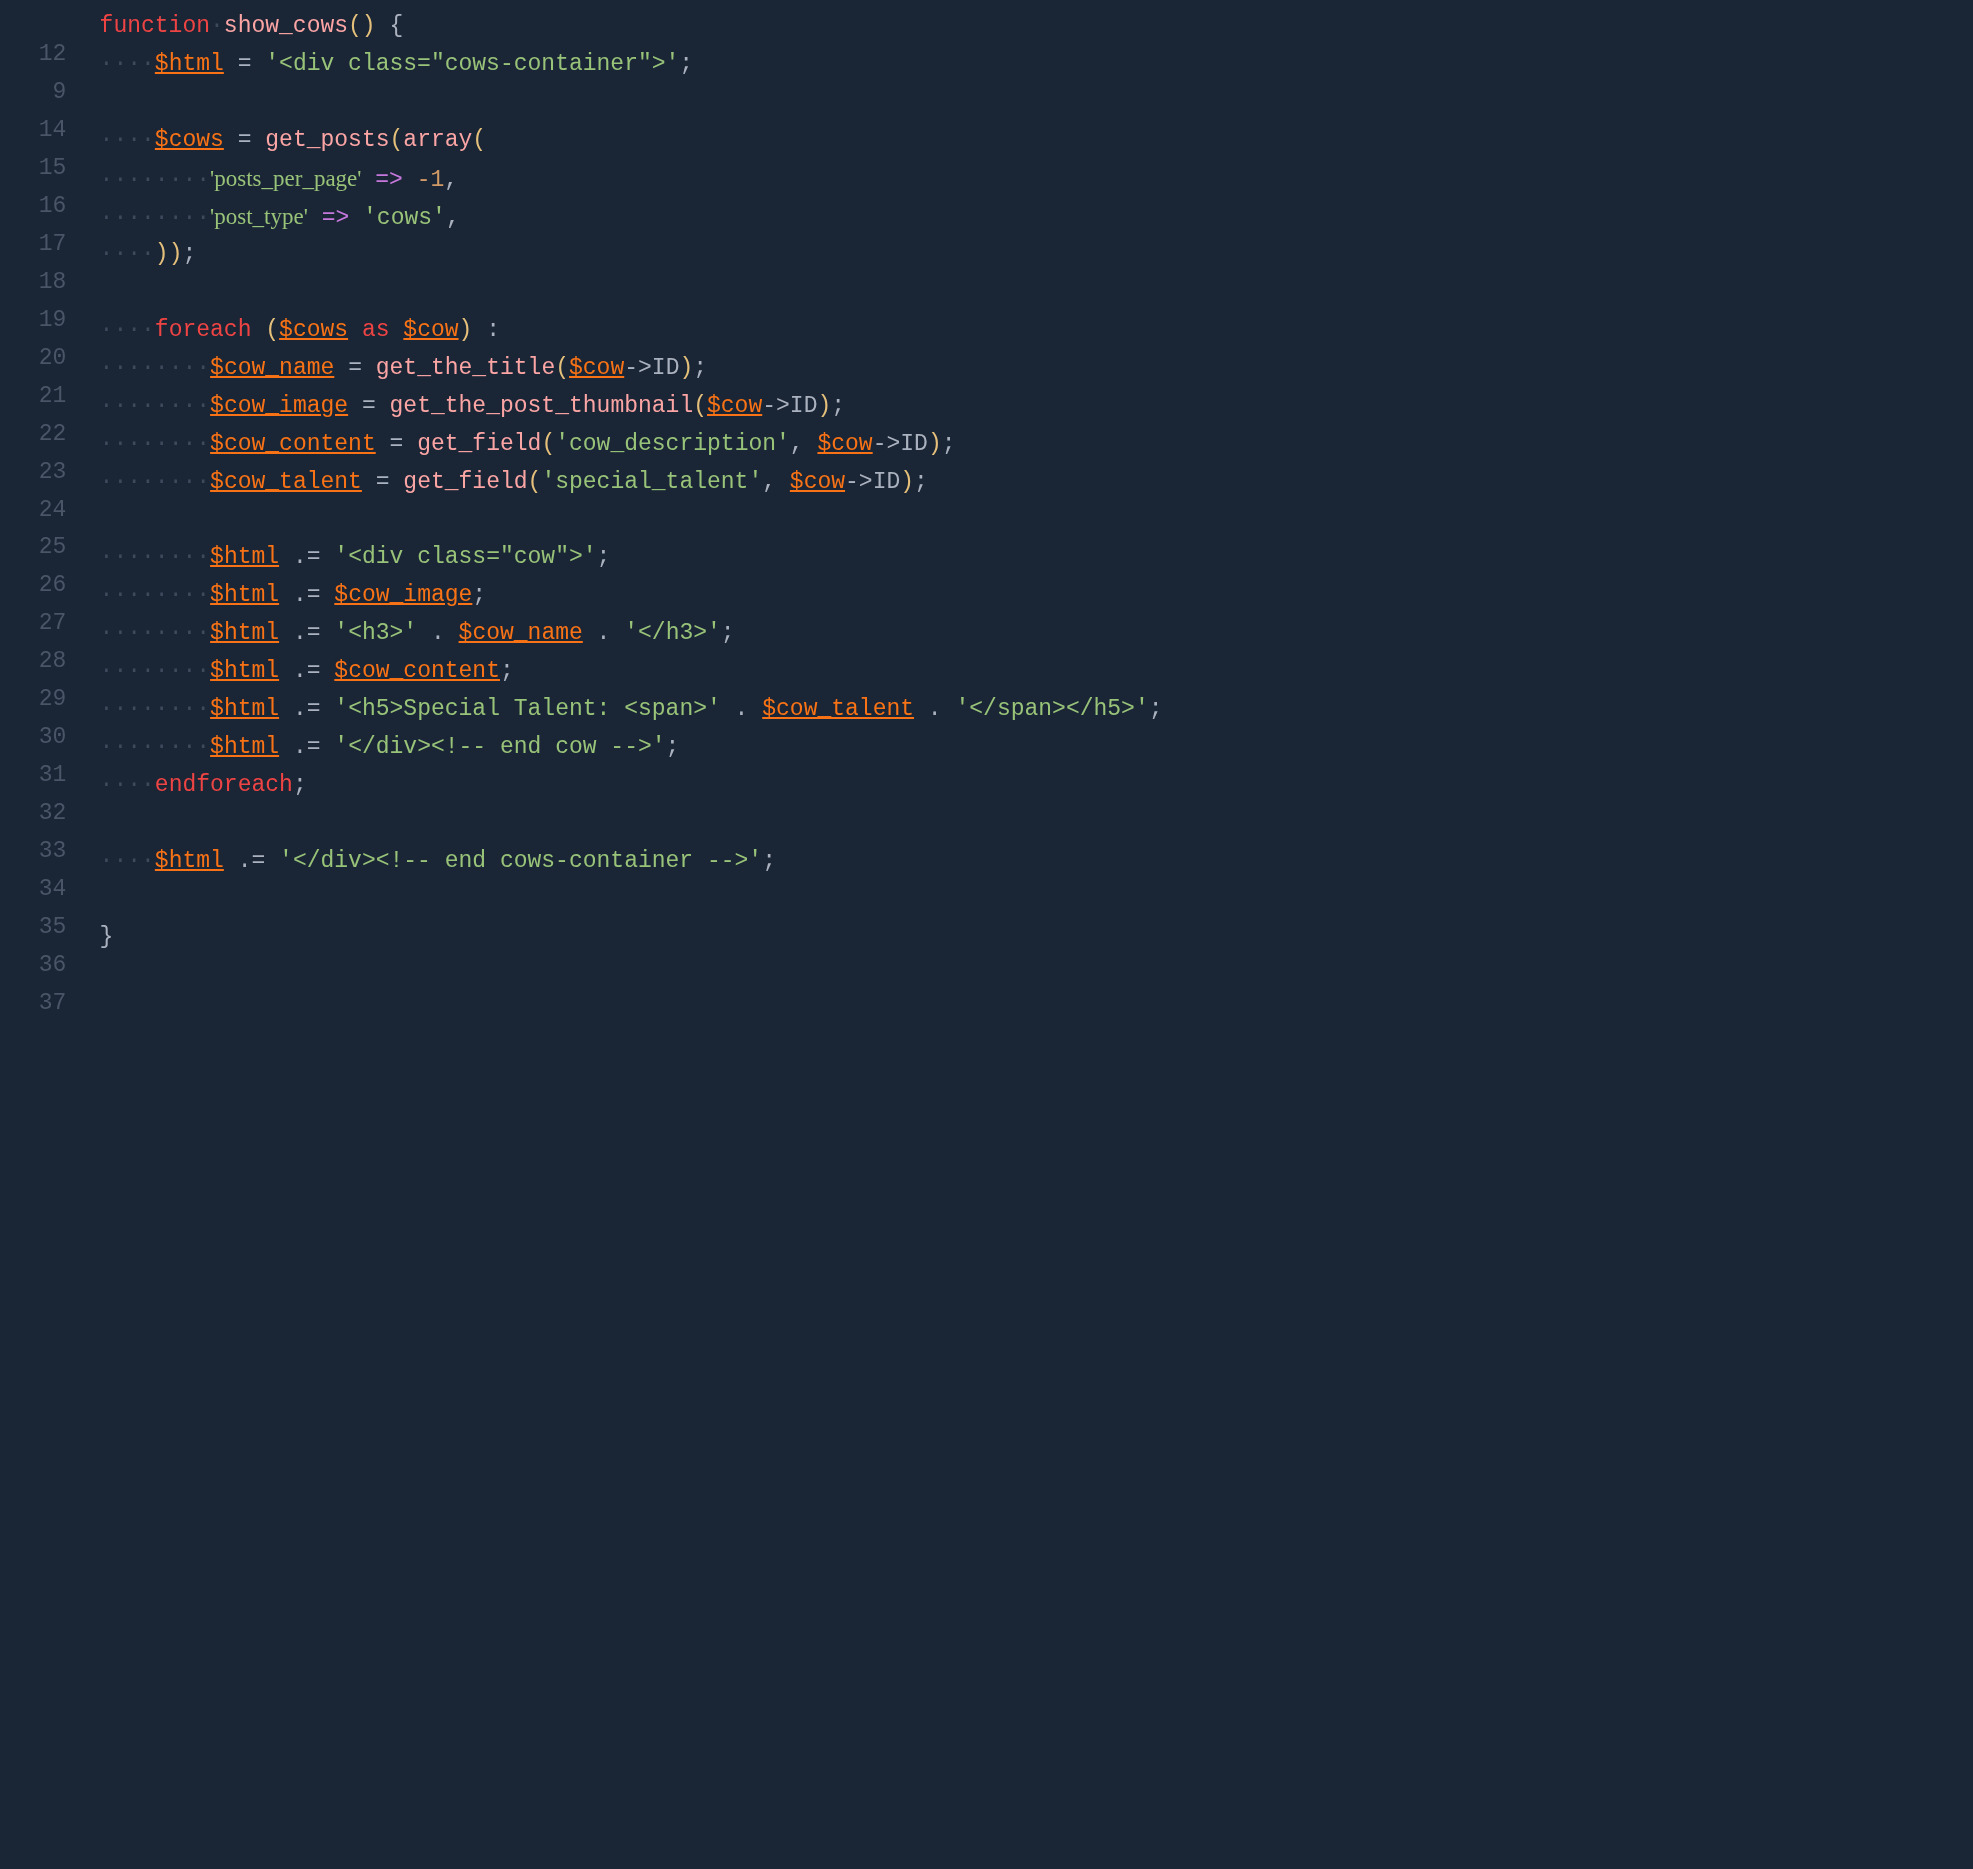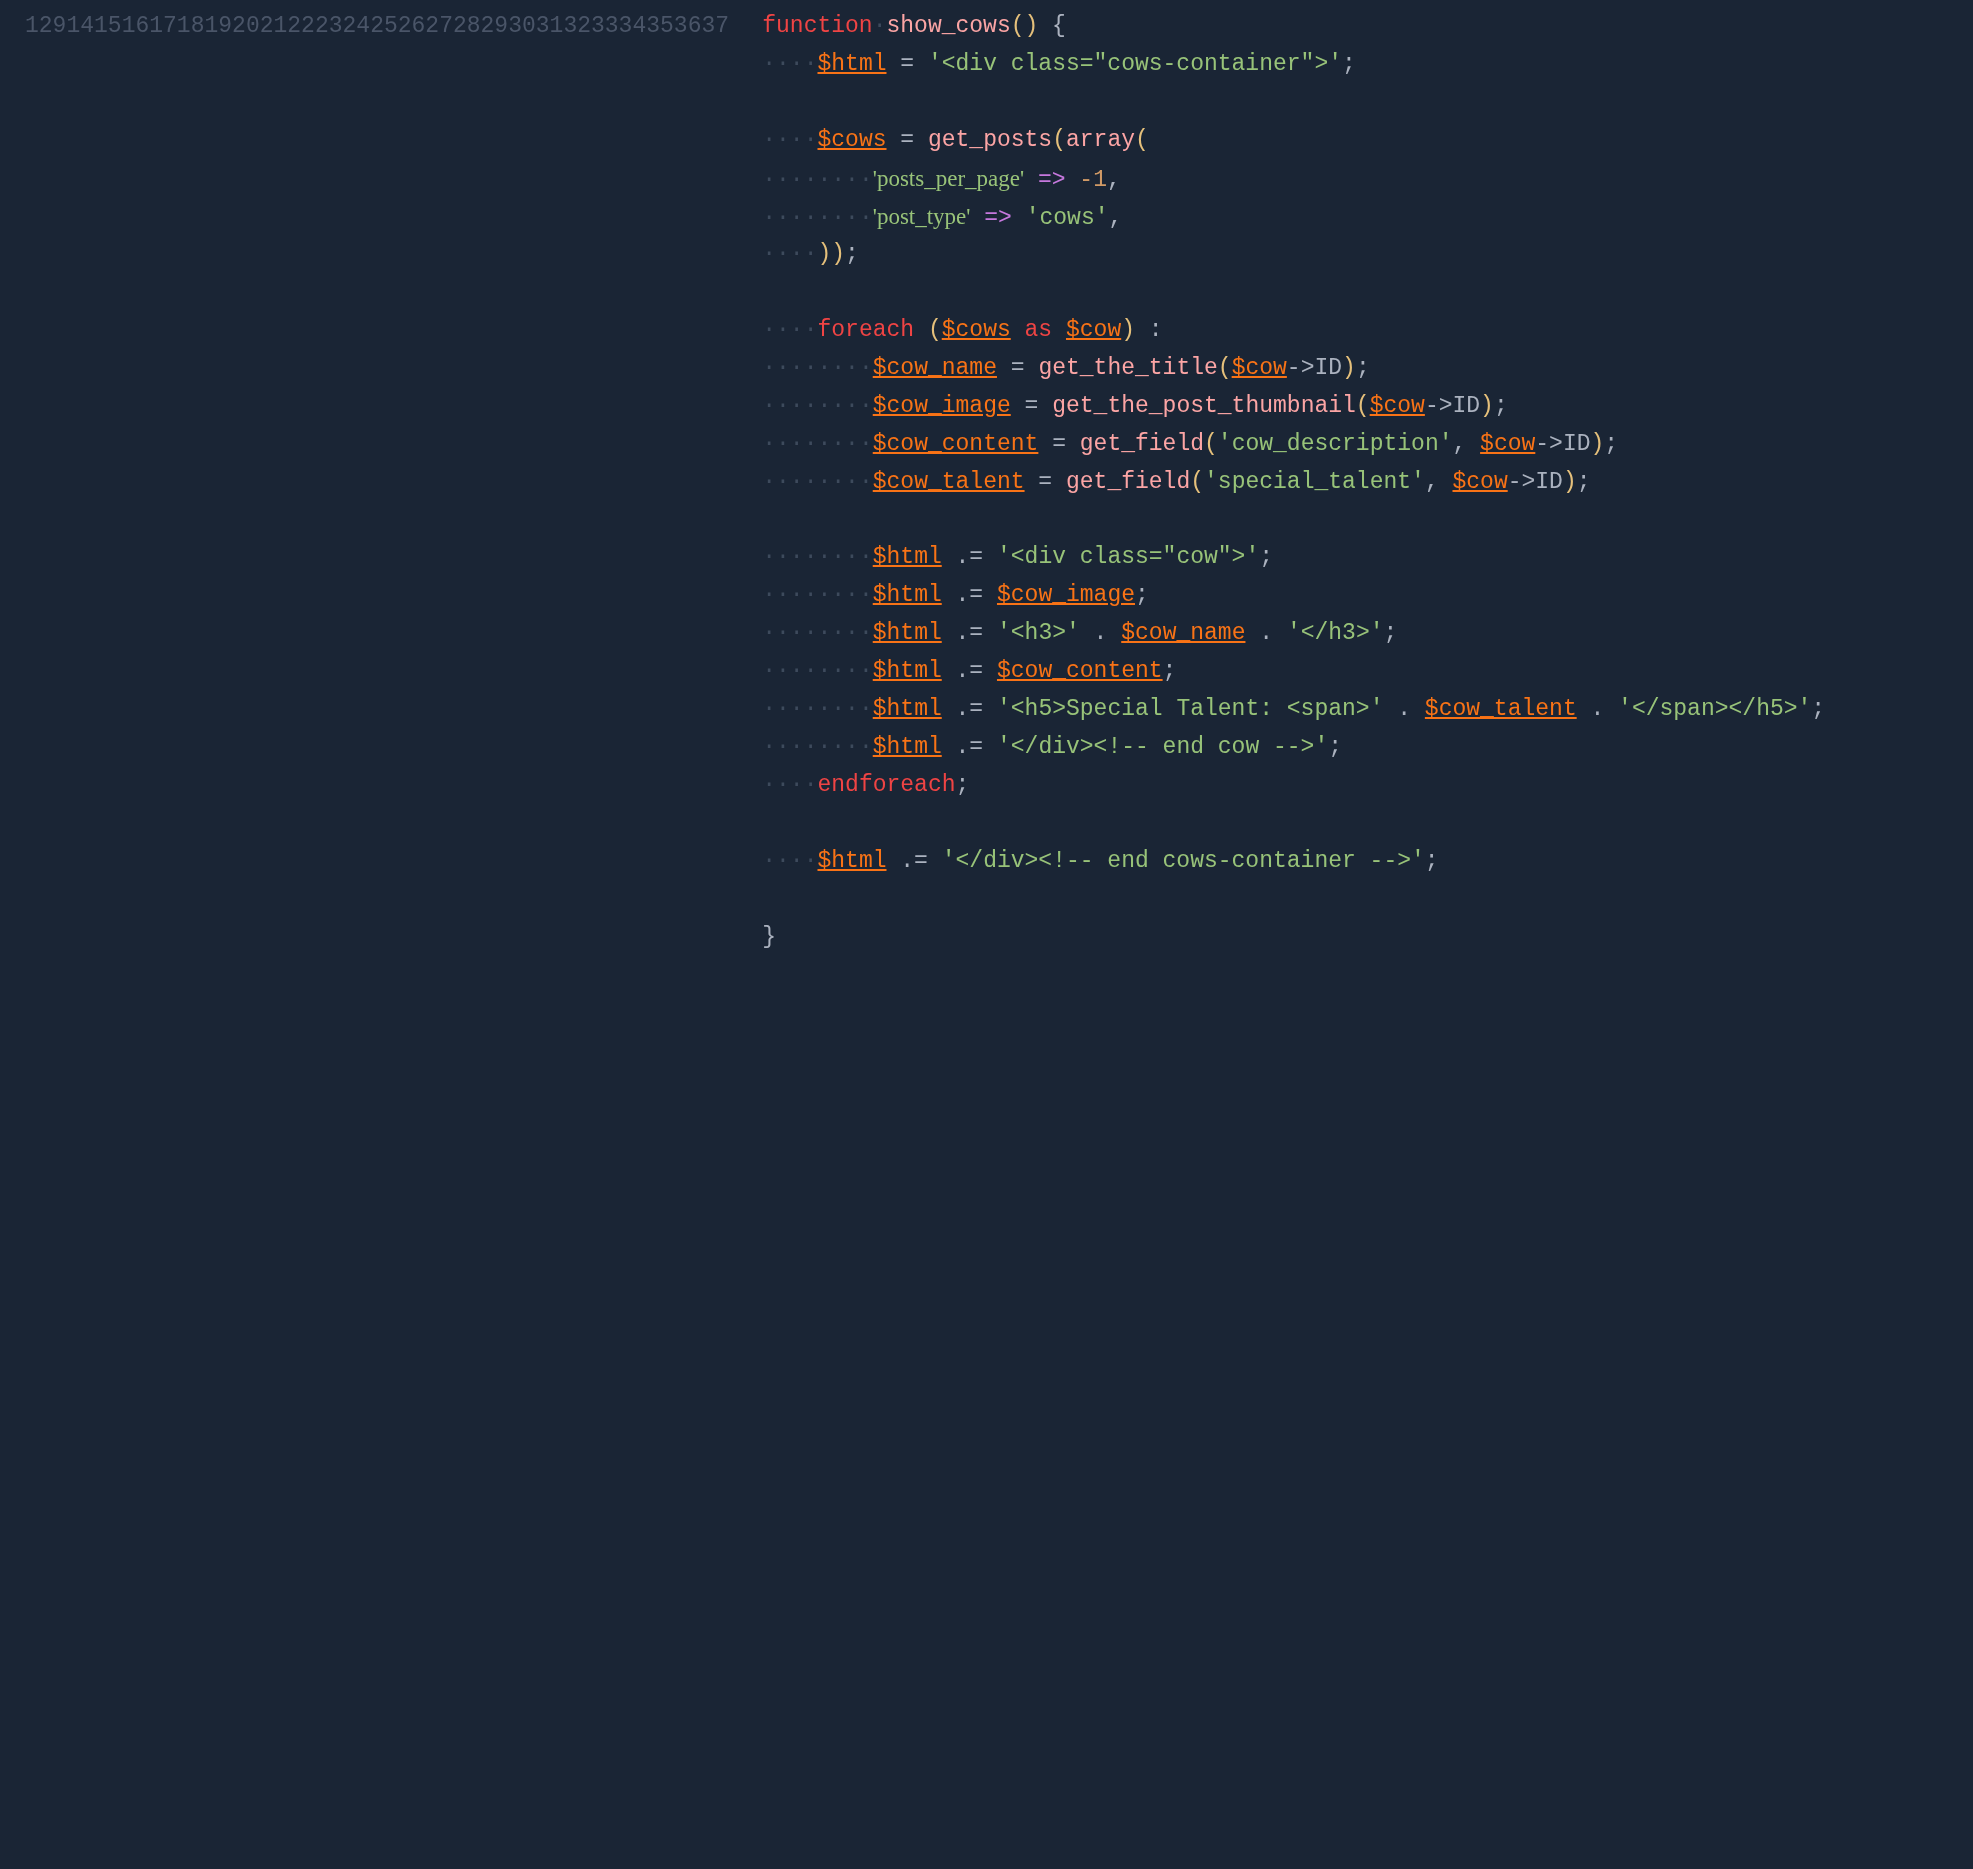--- a/index.html
+++ b/index.html
@@ -27,13 +27,14 @@
 
     .line-numbers {
       display: flex;
-      flex-direction: row;
+      flex-direction: column;
       padding: 0 16.6px 0 25px;
       color: #4a5568;
       text-align: right;
       user-select: none;
       min-width: 83px;
       flex-shrink: 0;
+      margin-top: 28px;
     }
 
     .line-number {

